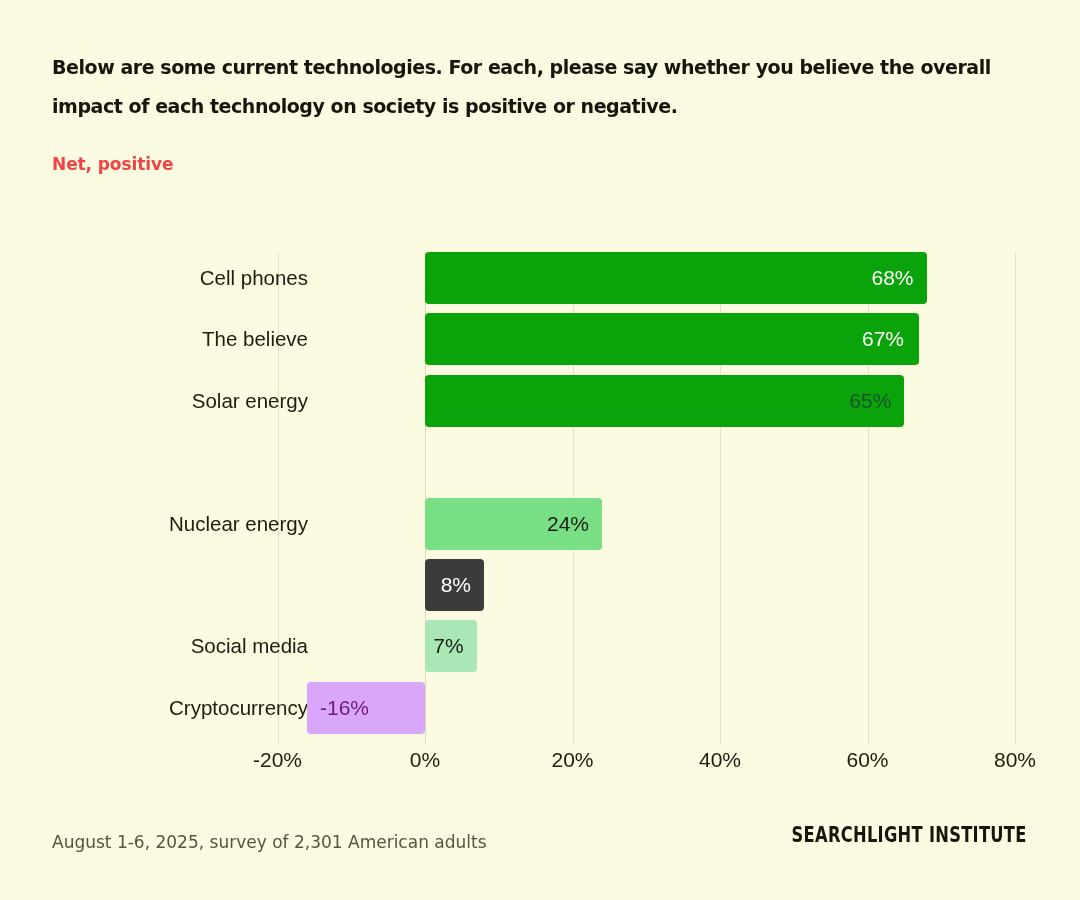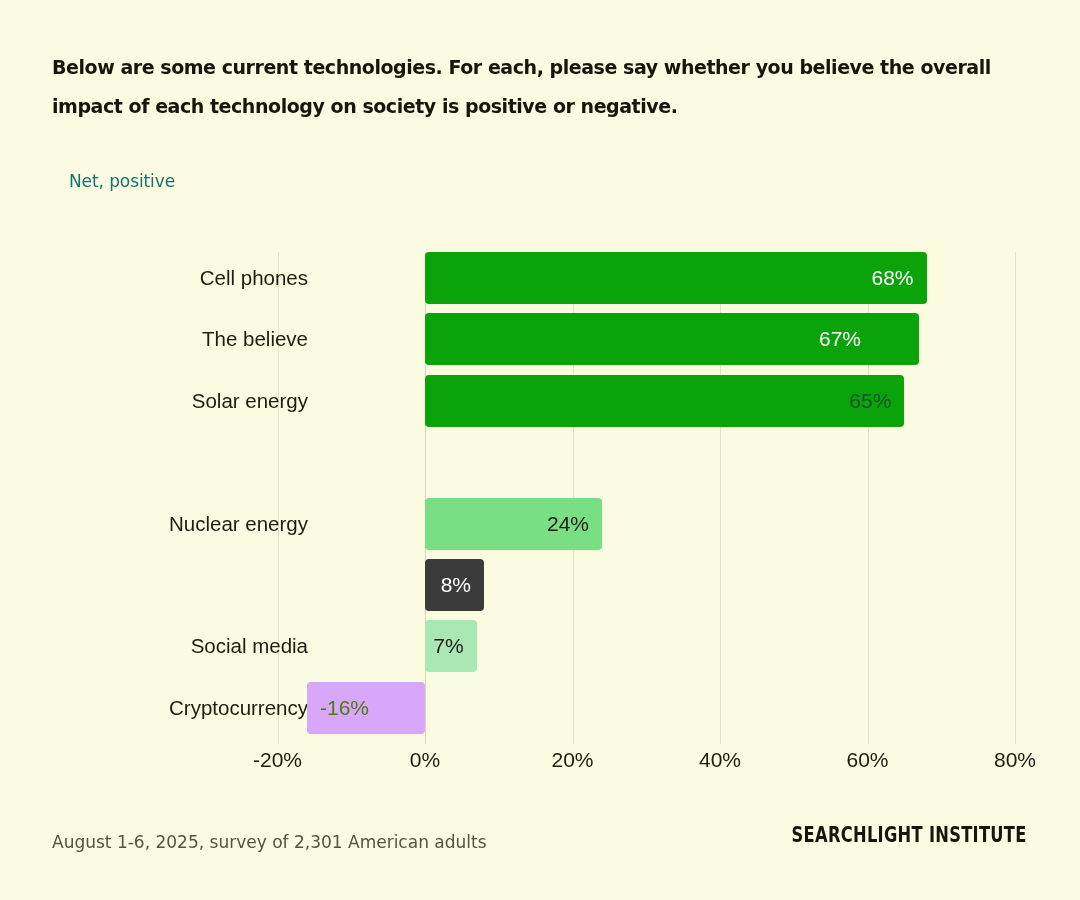--- a/index.html
+++ b/index.html
@@ -41,10 +41,10 @@
   .chart-subtitle {
     font-family: "DejaVu Sans", sans-serif;
     font-size: 17px;
-    font-weight: 400;
+    font-weight: 700;
     letter-spacing: -0.1px;
-    color: #0f766e;
-    margin: 17px;
+    color: #ef4444;
+    margin: 0;
     padding-top: 28px;
   }
 

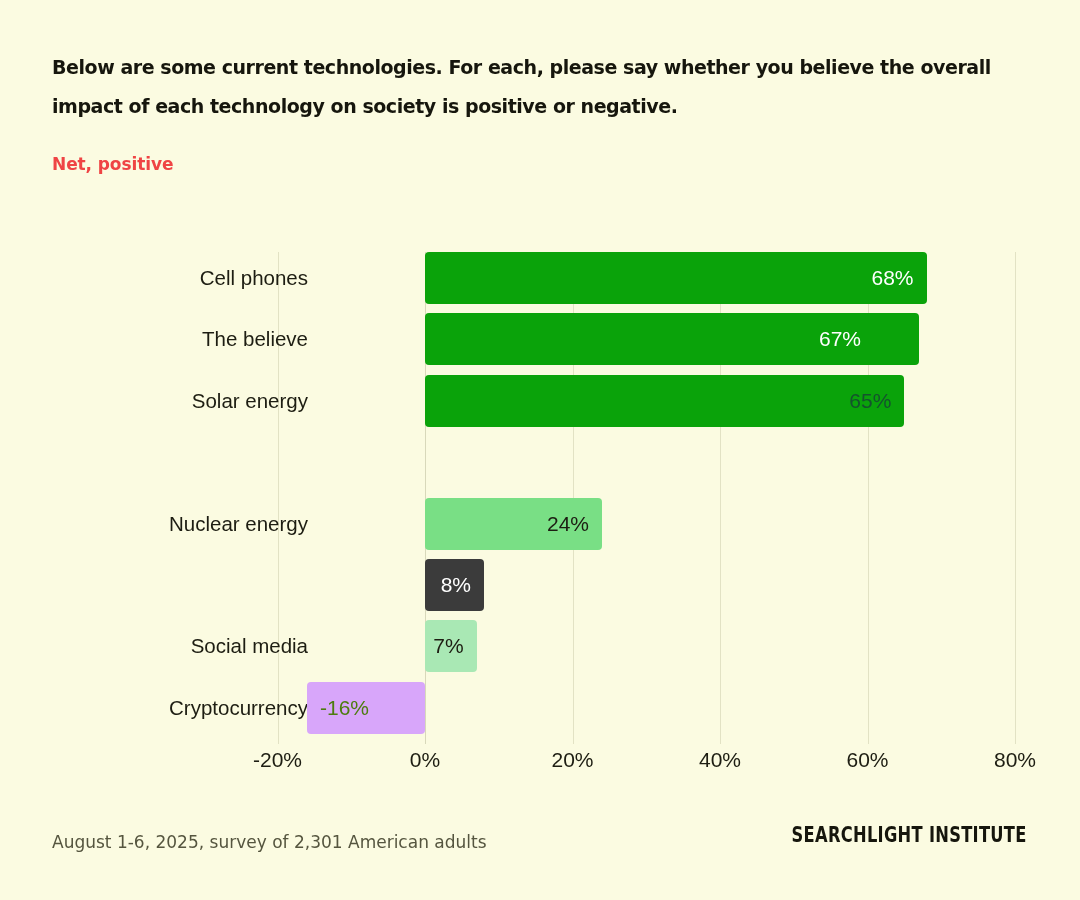--- a/index.html
+++ b/index.html
@@ -192,7 +192,7 @@
         <div class="bar-row" style="top: 61.4px;">
           <div class="cat-label">The believe</div>
           <div class="bar" style="left: 425px; width: 494.125px; background: rgb(10, 163, 10);"></div>
-          <div class="bar-value" style="color: rgb(255, 255, 255); left: 861px; transform: translateX(-100%);">67%</div>
+          <div class="bar-value" style="color: rgb(255, 255, 255); left: 904px; transform: translateX(-100%);">67%</div>
         </div>
         <div class="bar-row" style="top: 122.8px;">
           <div class="cat-label">Solar energy</div>

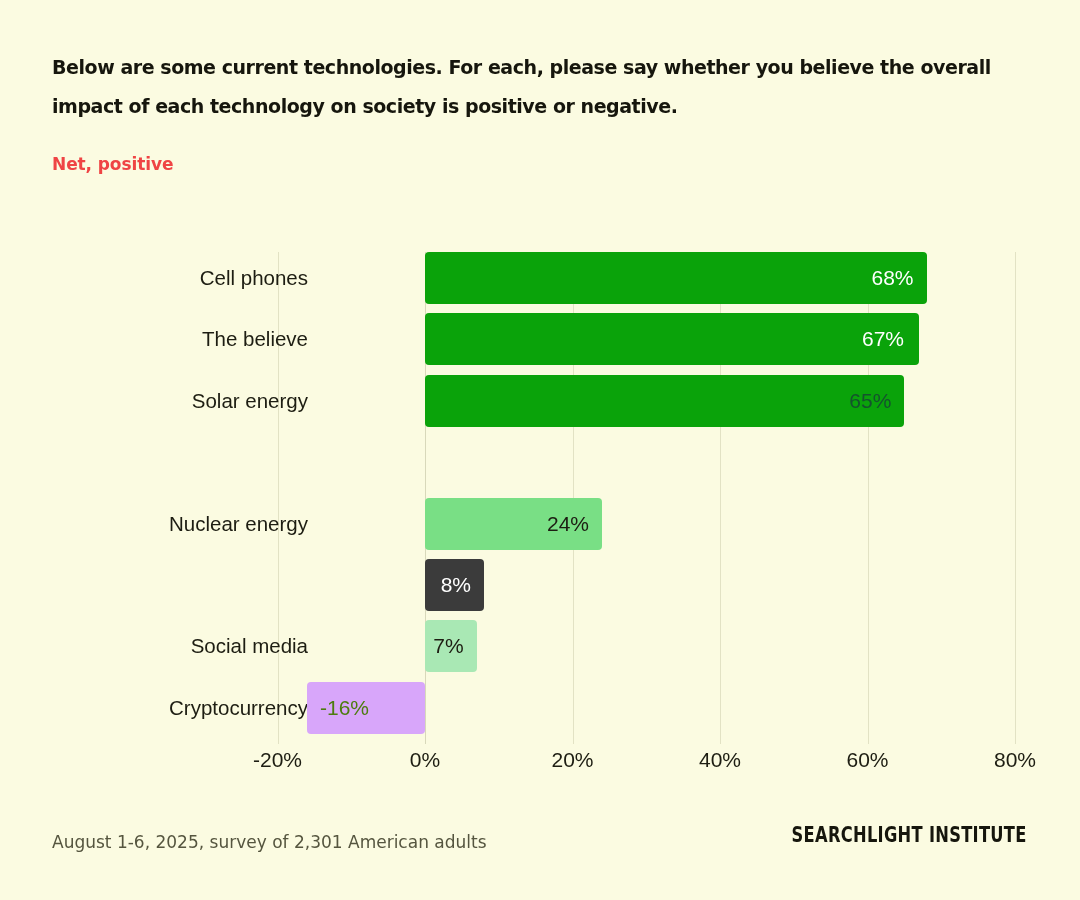--- a/index.html
+++ b/index.html
@@ -216,7 +216,7 @@
         <div class="bar-row" style="top: 429.8px;">
           <div class="cat-label">Cryptocurrency</div>
           <div class="bar" style="left: 307px; width: 118px; background: rgb(216, 166, 250);"></div>
-          <div class="bar-value" style="color: #4d7c0f; left: 320px;">-16%</div>
+          <div class="bar-value" style="color: #701a75; left: 320px;">-16%</div>
         </div>
       </div>
   </div>

